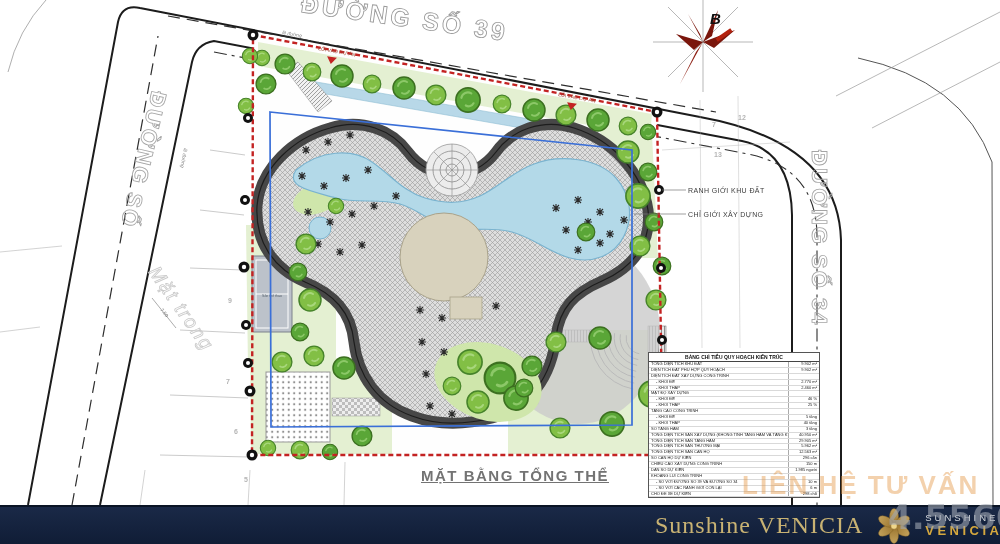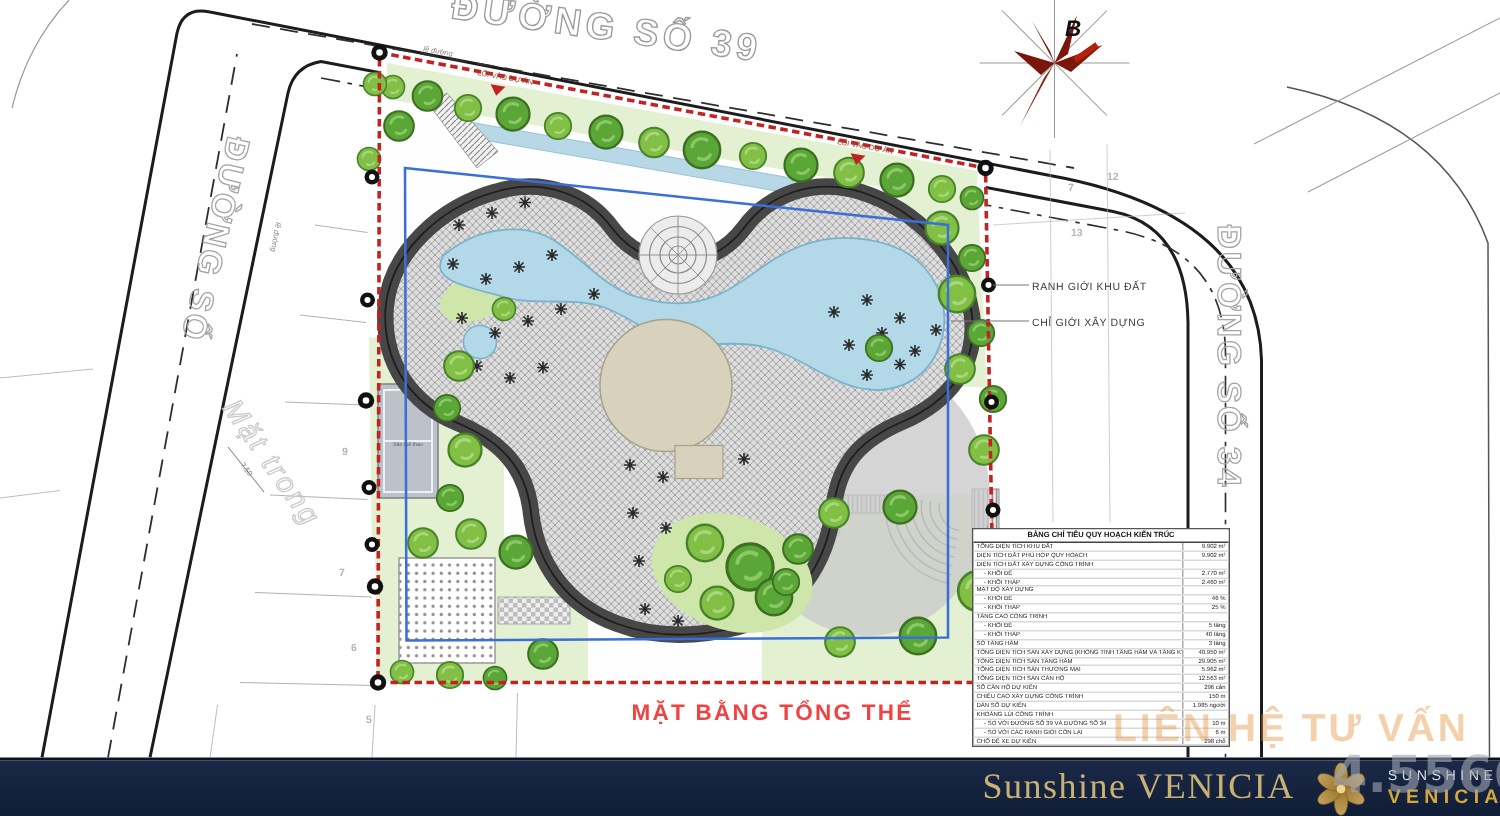--- a/index.html
+++ b/index.html
@@ -19,7 +19,7 @@
   .north{font-size:15px;font-weight:bold;font-style:italic;fill:#101010;}
 
   #plan-title{position:absolute;left:330px;top:467px;width:370px;text-align:center;
-    font-size:15px;font-weight:bold;letter-spacing:1.5px;color:#ef4444;}
+    font-size:15px;font-weight:bold;letter-spacing:1.5px;color:#737373;text-decoration:underline;}
 
   
   #qh-table{position:absolute;left:648px;top:352px;width:172px;height:146px;background:#fff;

